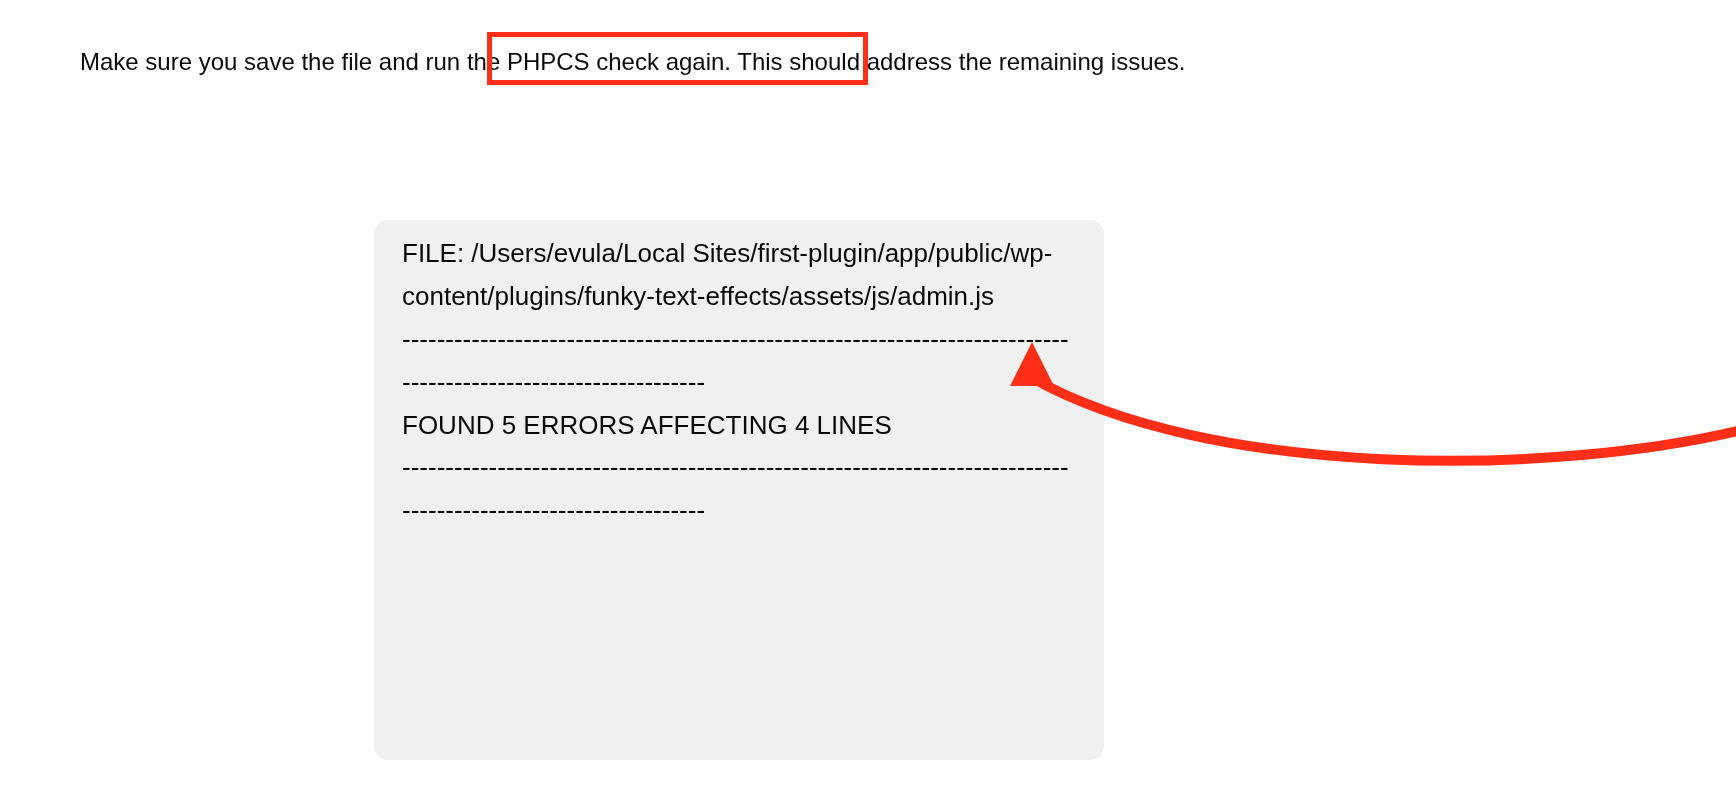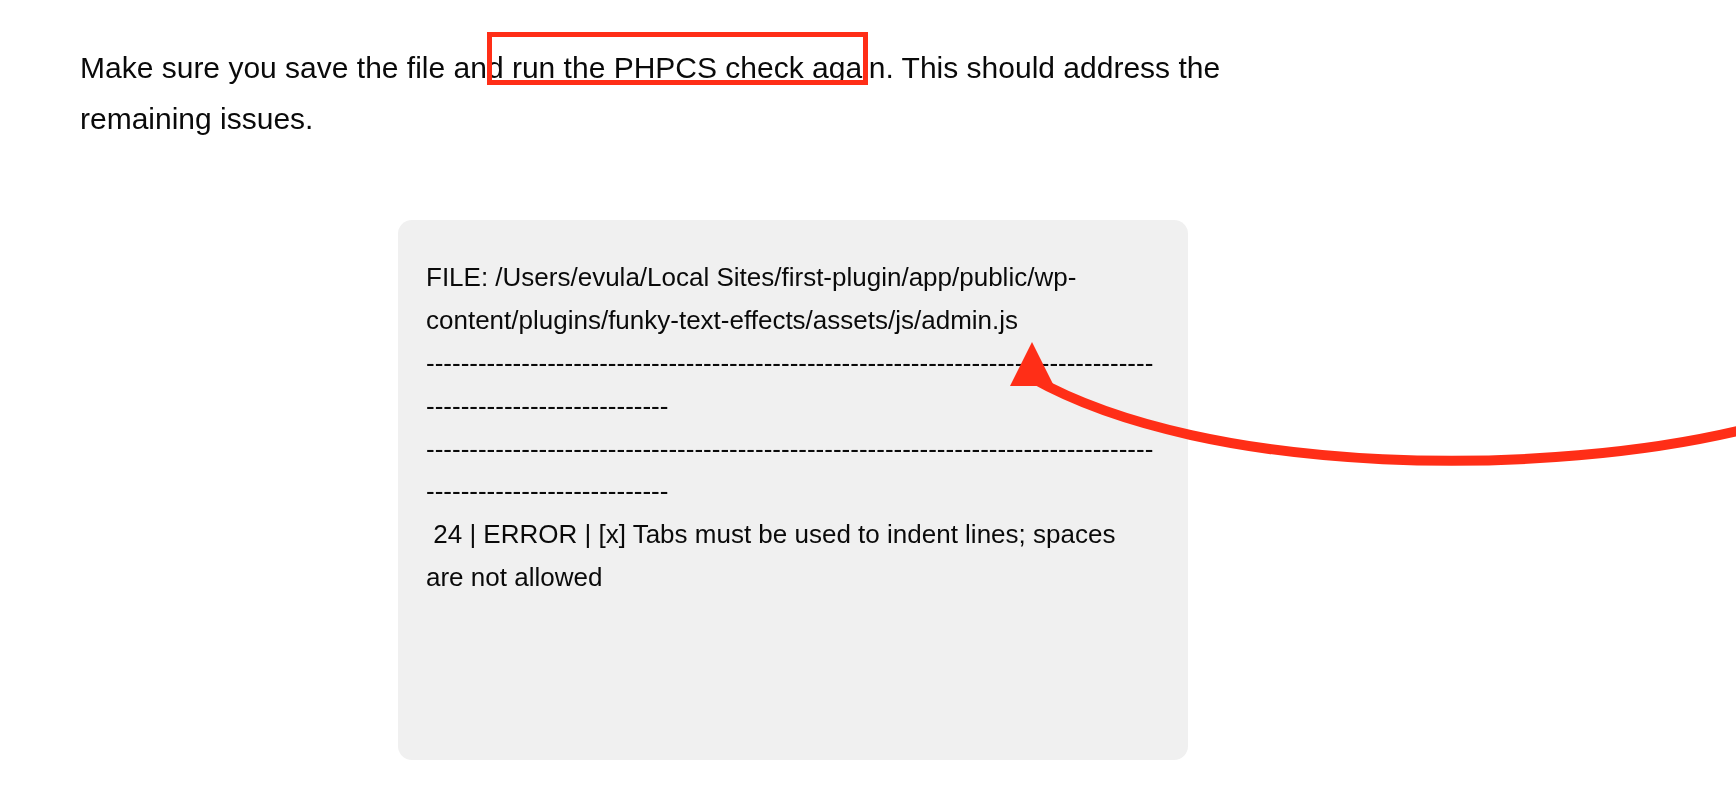--- a/index.html
+++ b/index.html
@@ -20,7 +20,7 @@
       position: absolute;
       left: 80px;
       top: 42px;
-      font-size: 30px;
+      font-size: 24px;
       line-height: 1.7;
       font-weight: 400;
       width: 1280px;

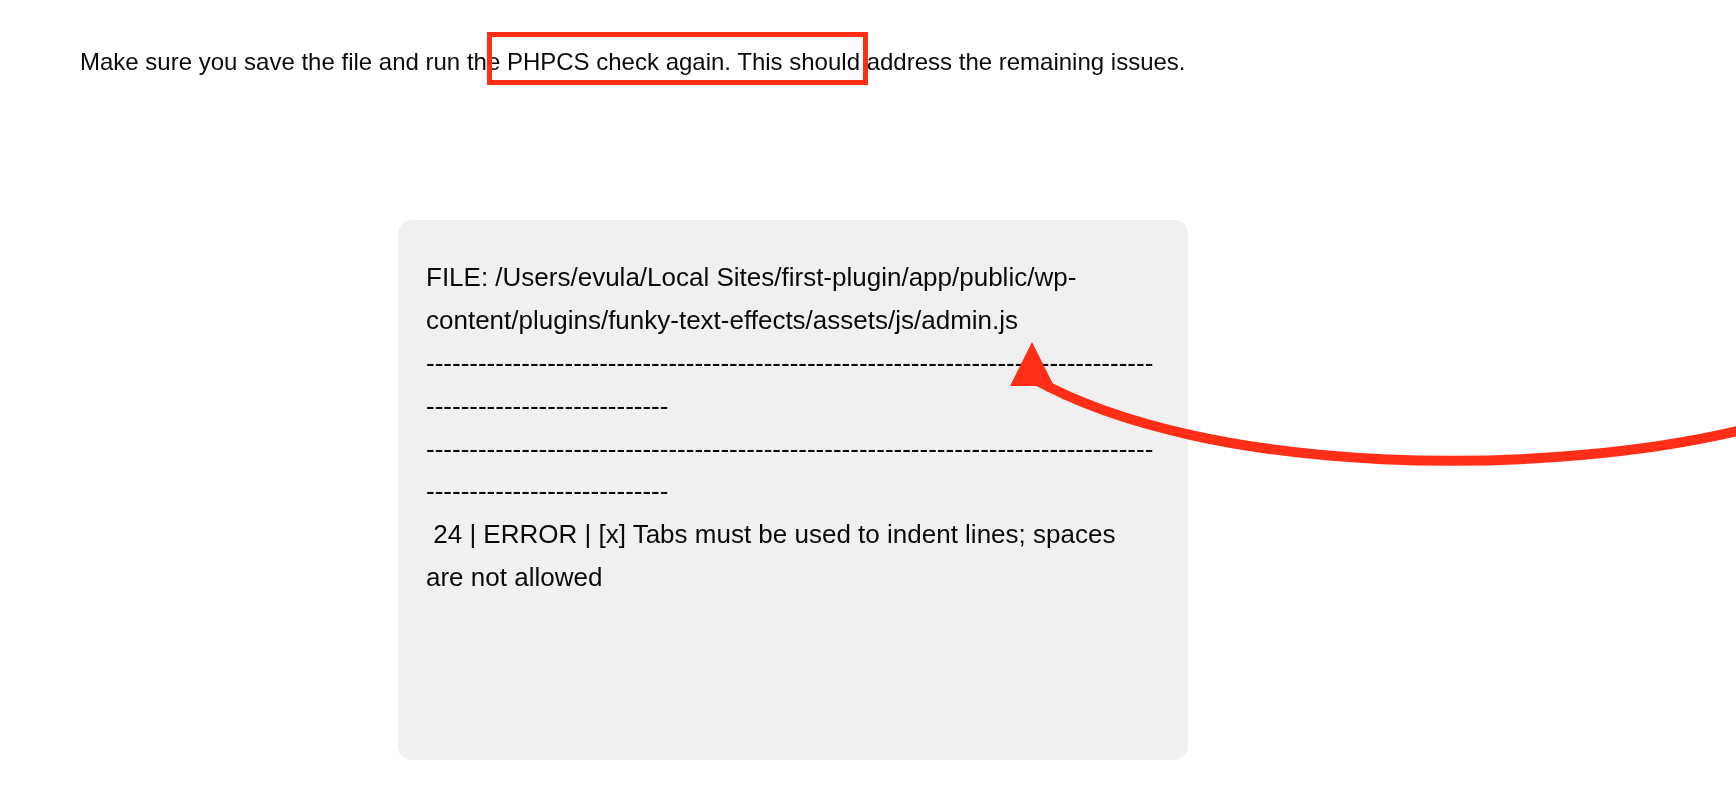--- a/index.html
+++ b/index.html
@@ -37,13 +37,13 @@
     }
     .code-block {
       position: absolute;
-      left: 398px;
+      left: 374px;
       top: 220px;
-      width: 790px;
+      width: 730px;
       height: 540px;
       background: #f0f0f0;
       border-radius: 14px;
-      padding: 36px 28px;
+      padding: 12px 28px;
       font-family: -apple-system, BlinkMacSystemFont, "Segoe UI", Helvetica, Arial, sans-serif;
       font-size: 26px;
       line-height: 1.65;

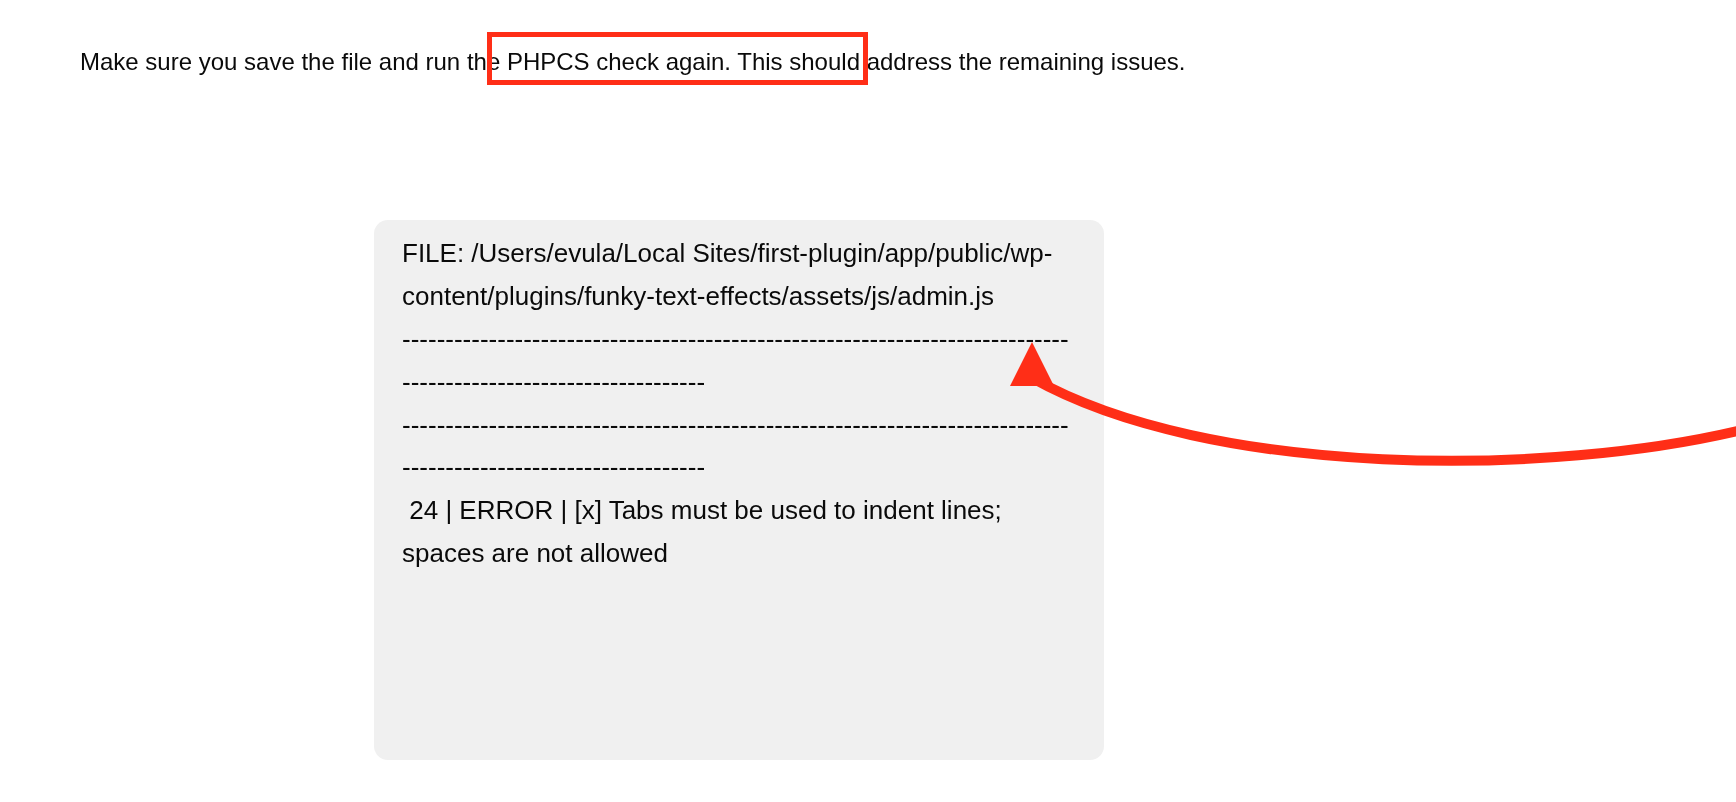--- a/index.html
+++ b/index.html
@@ -75,6 +75,7 @@
 <div class="code-block">
   <div class="line">FILE: /Users/evula/Local Sites/first-plugin/app/public/wp-content/plugins/funky-text-effects/assets/js/admin.js</div>
   <div class="line">----------------------------------------------------------------------------------------------------------------</div>
+  <div class="line">FOUND 5 ERRORS AFFECTING 4 LINES</div>
   <div class="line">----------------------------------------------------------------------------------------------------------------</div>
   <div class="line"> 24 | ERROR | [x] Tabs must be used to indent lines; spaces are not allowed</div>
 </div>

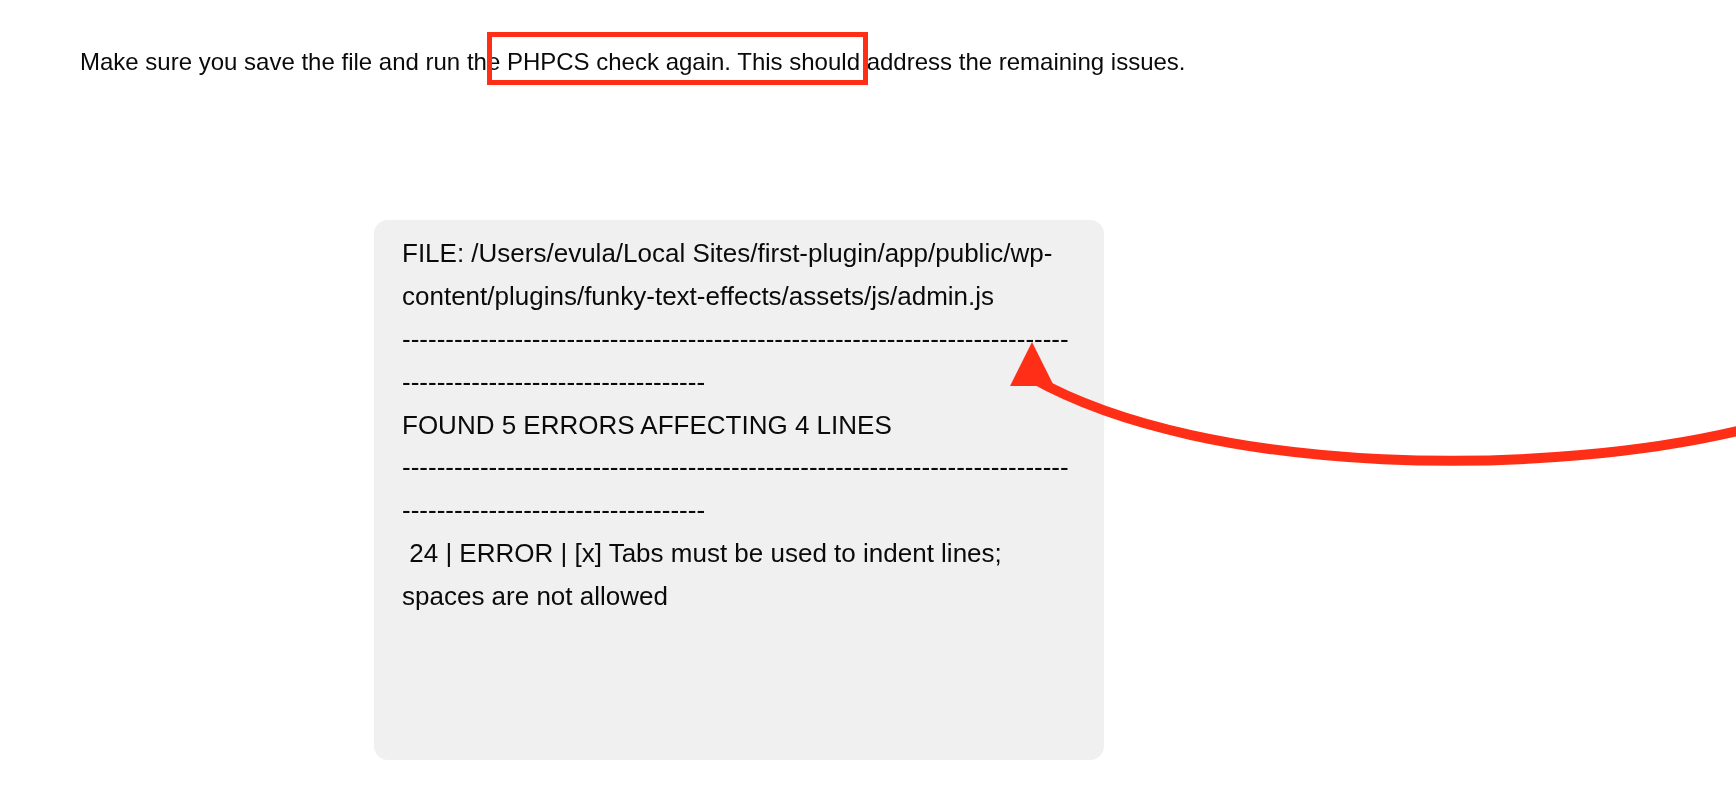--- a/index.html
+++ b/index.html
@@ -77,7 +77,6 @@
   <div class="line">----------------------------------------------------------------------------------------------------------------</div>
   <div class="line">FOUND 5 ERRORS AFFECTING 4 LINES</div>
   <div class="line">----------------------------------------------------------------------------------------------------------------</div>
-  <div class="line"> 24 | ERROR | [x] Tabs must be used to indent lines; spaces are not allowed</div>
 </div>
 
 <svg class="arrow-svg" viewBox="0 0 760 200" xmlns="http://www.w3.org/2000/svg">

